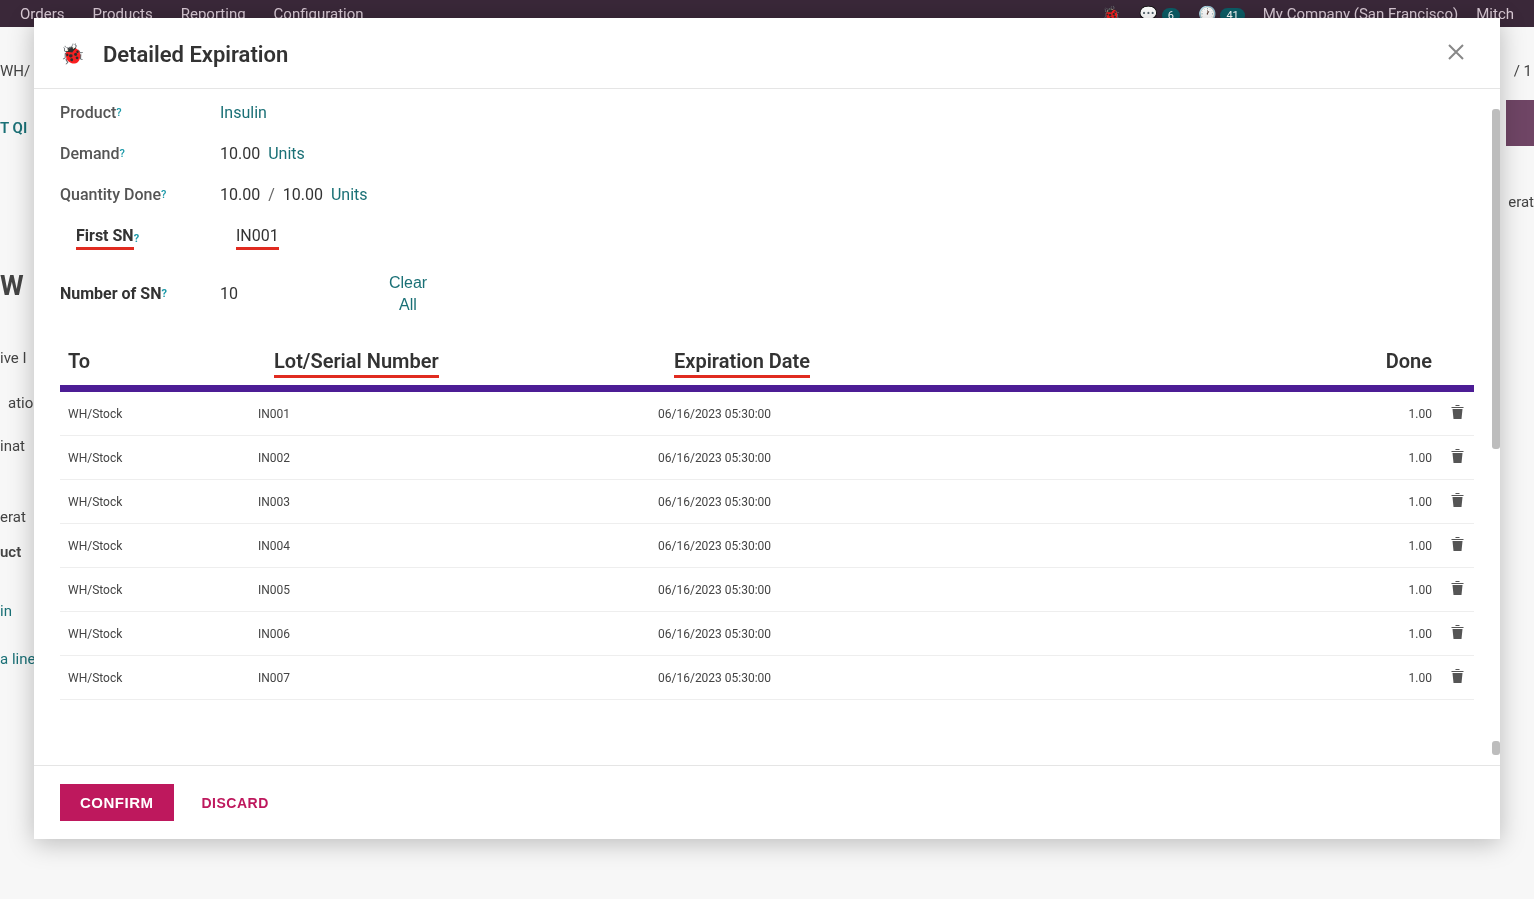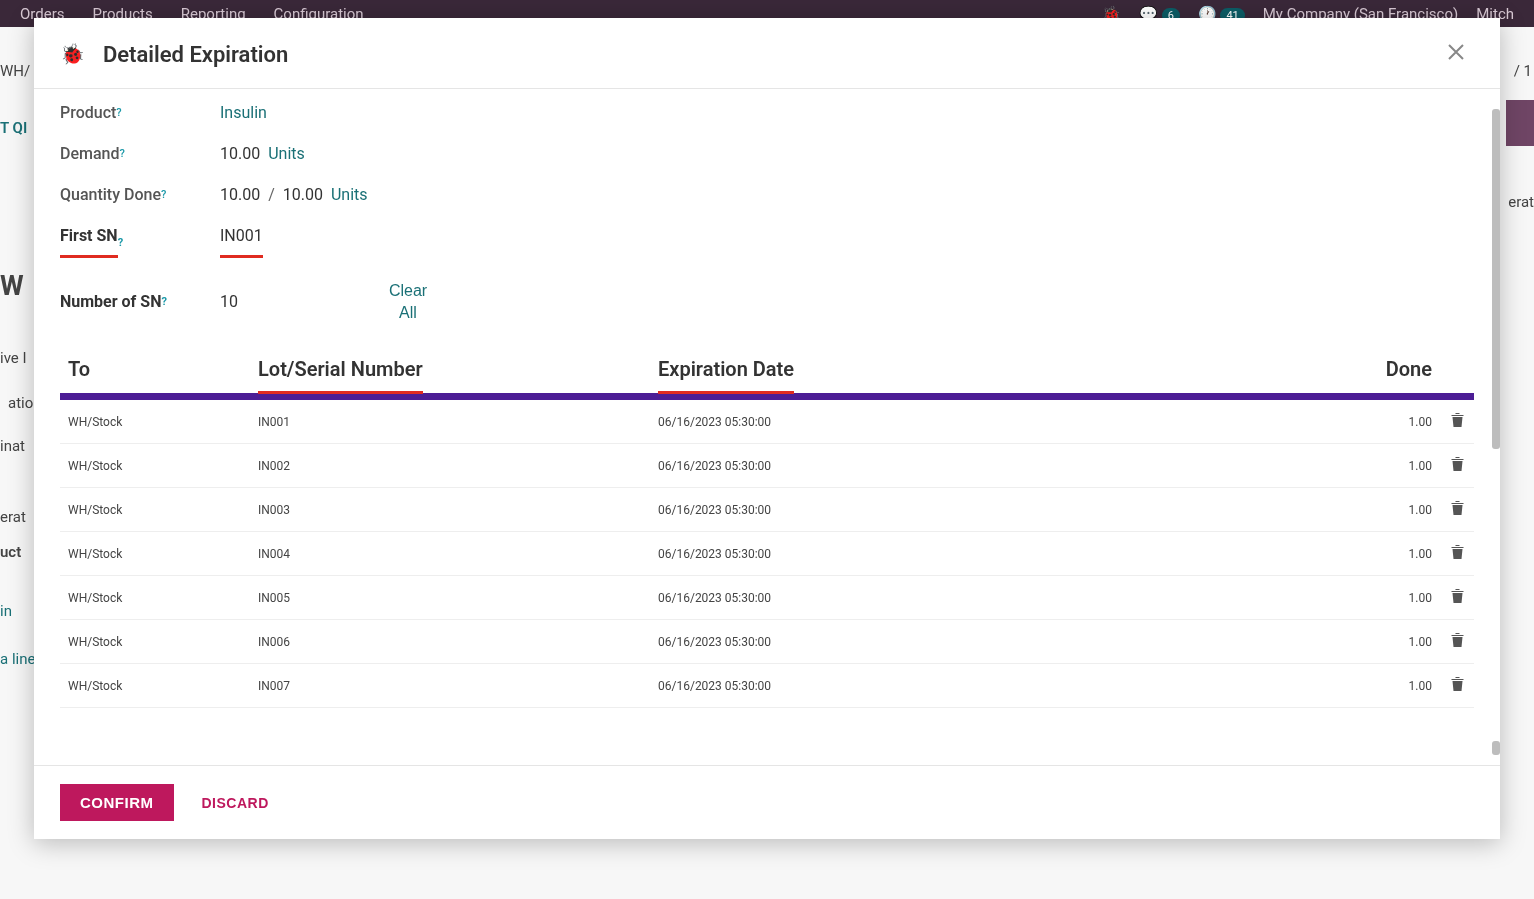--- a/index.html
+++ b/index.html
@@ -146,7 +146,8 @@
 
 .red-underline {
   border-bottom: 3px solid #e02b20;
-  padding-bottom: 10px;
+  padding-bottom: 2px;
+  margin-left: 16px;
 }
 
 .action-buttons {

